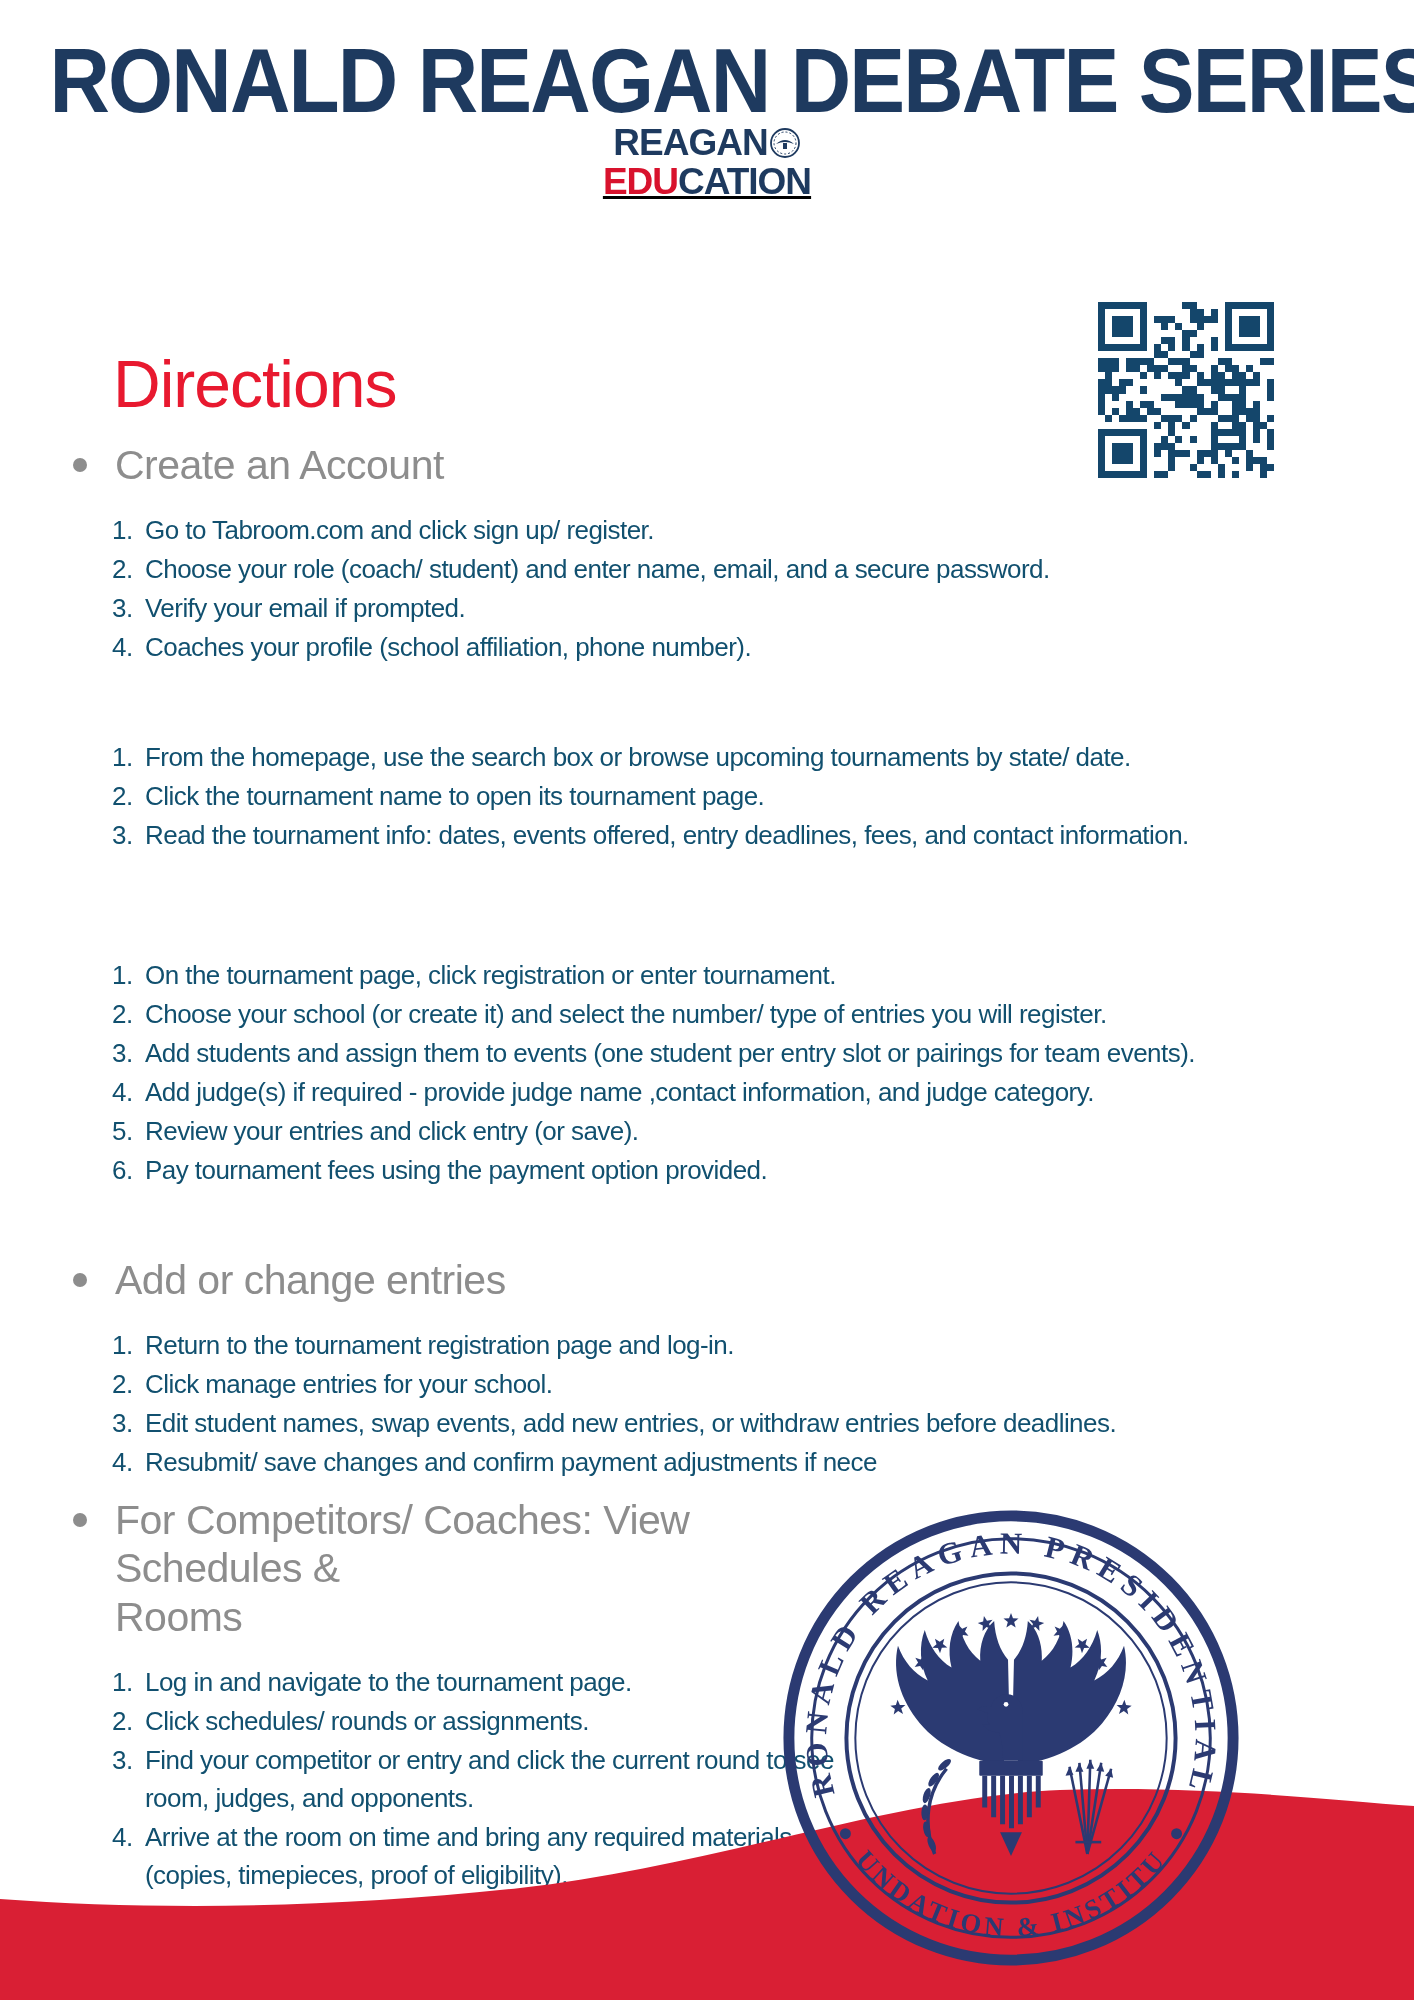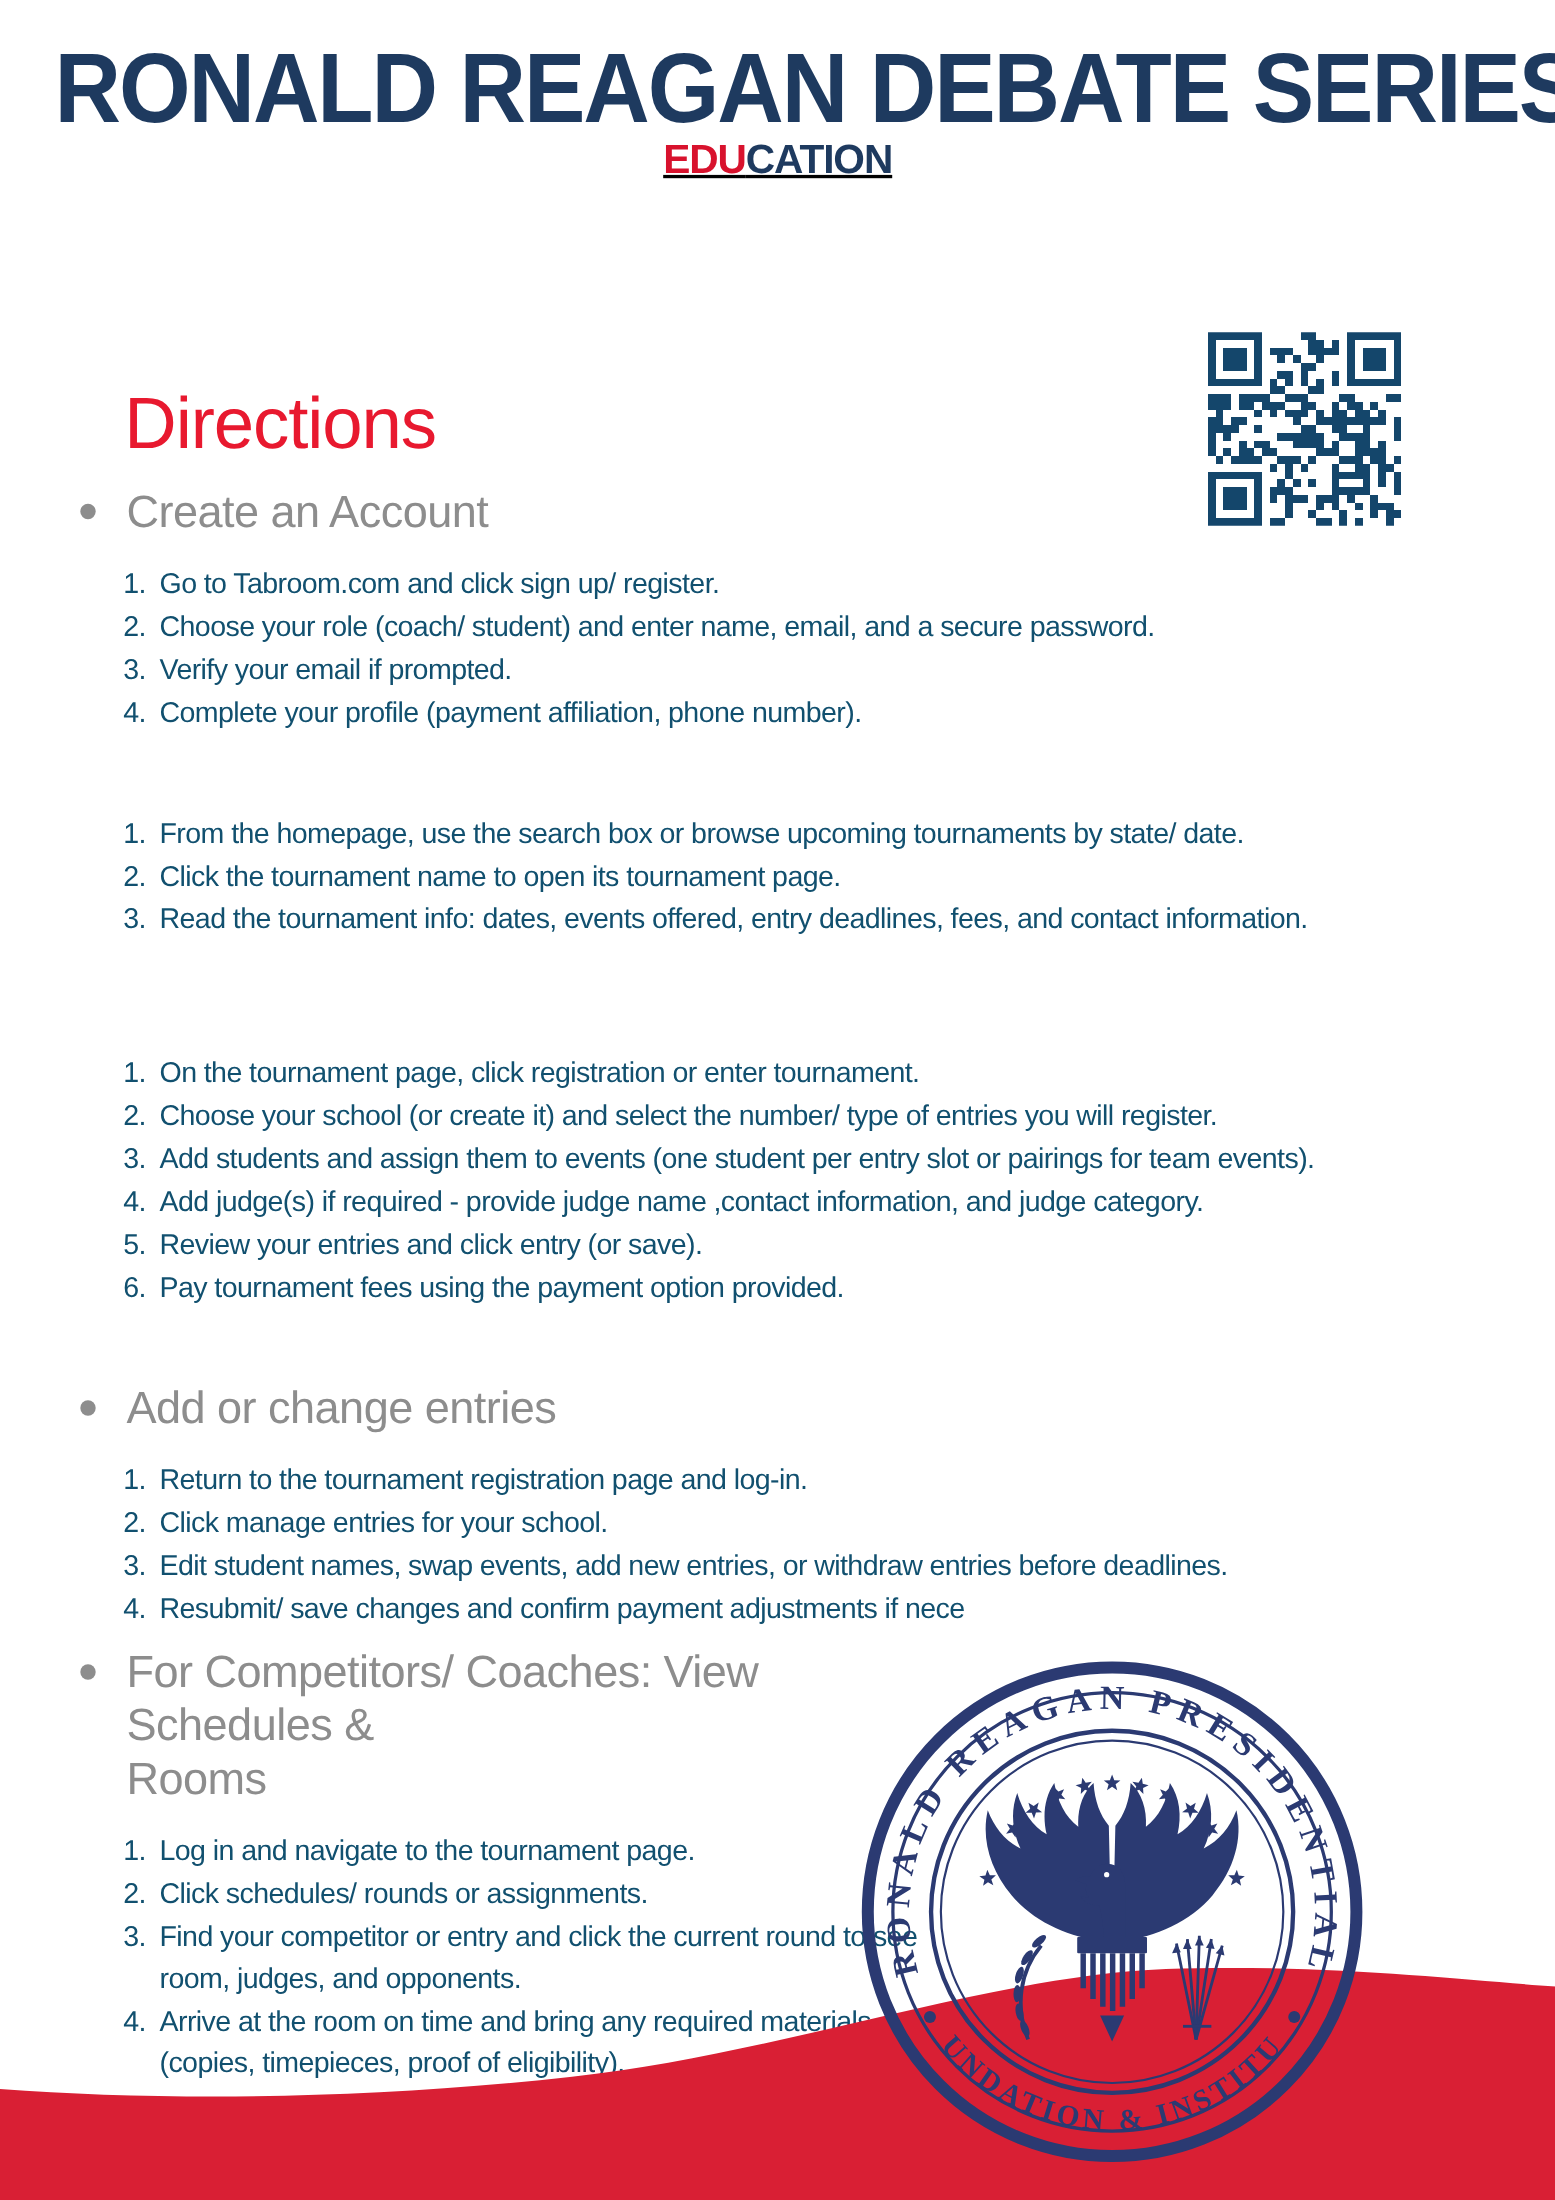--- a/index.html
+++ b/index.html
@@ -62,6 +62,14 @@
   <h1 class="main-title">RONALD REAGAN DEBATE SERIES</h1>
 
   <div class="logo">
+    <div>
+      <span class="l1">REAGAN</span><span class="seal-mini"><svg viewBox="0 0 32 32">
+          <circle cx="16" cy="16" r="14" fill="none" stroke="#1e3a5f" stroke-width="1.8"></circle>
+          <circle cx="16" cy="16" r="11" fill="none" stroke="#1e3a5f" stroke-width="1" stroke-dasharray="2 2"></circle>
+          <path d="M7,17 Q16,9 25,17 Q16,13 7,17 Z" fill="#1e3a5f"></path>
+          <rect x="14" y="16" width="4" height="6" fill="#1e3a5f"></rect>
+        </svg></span>
+    </div>
     <div class="l2"><span class="edu">EDU</span><span class="cation">CATION</span></div>
   </div>
 

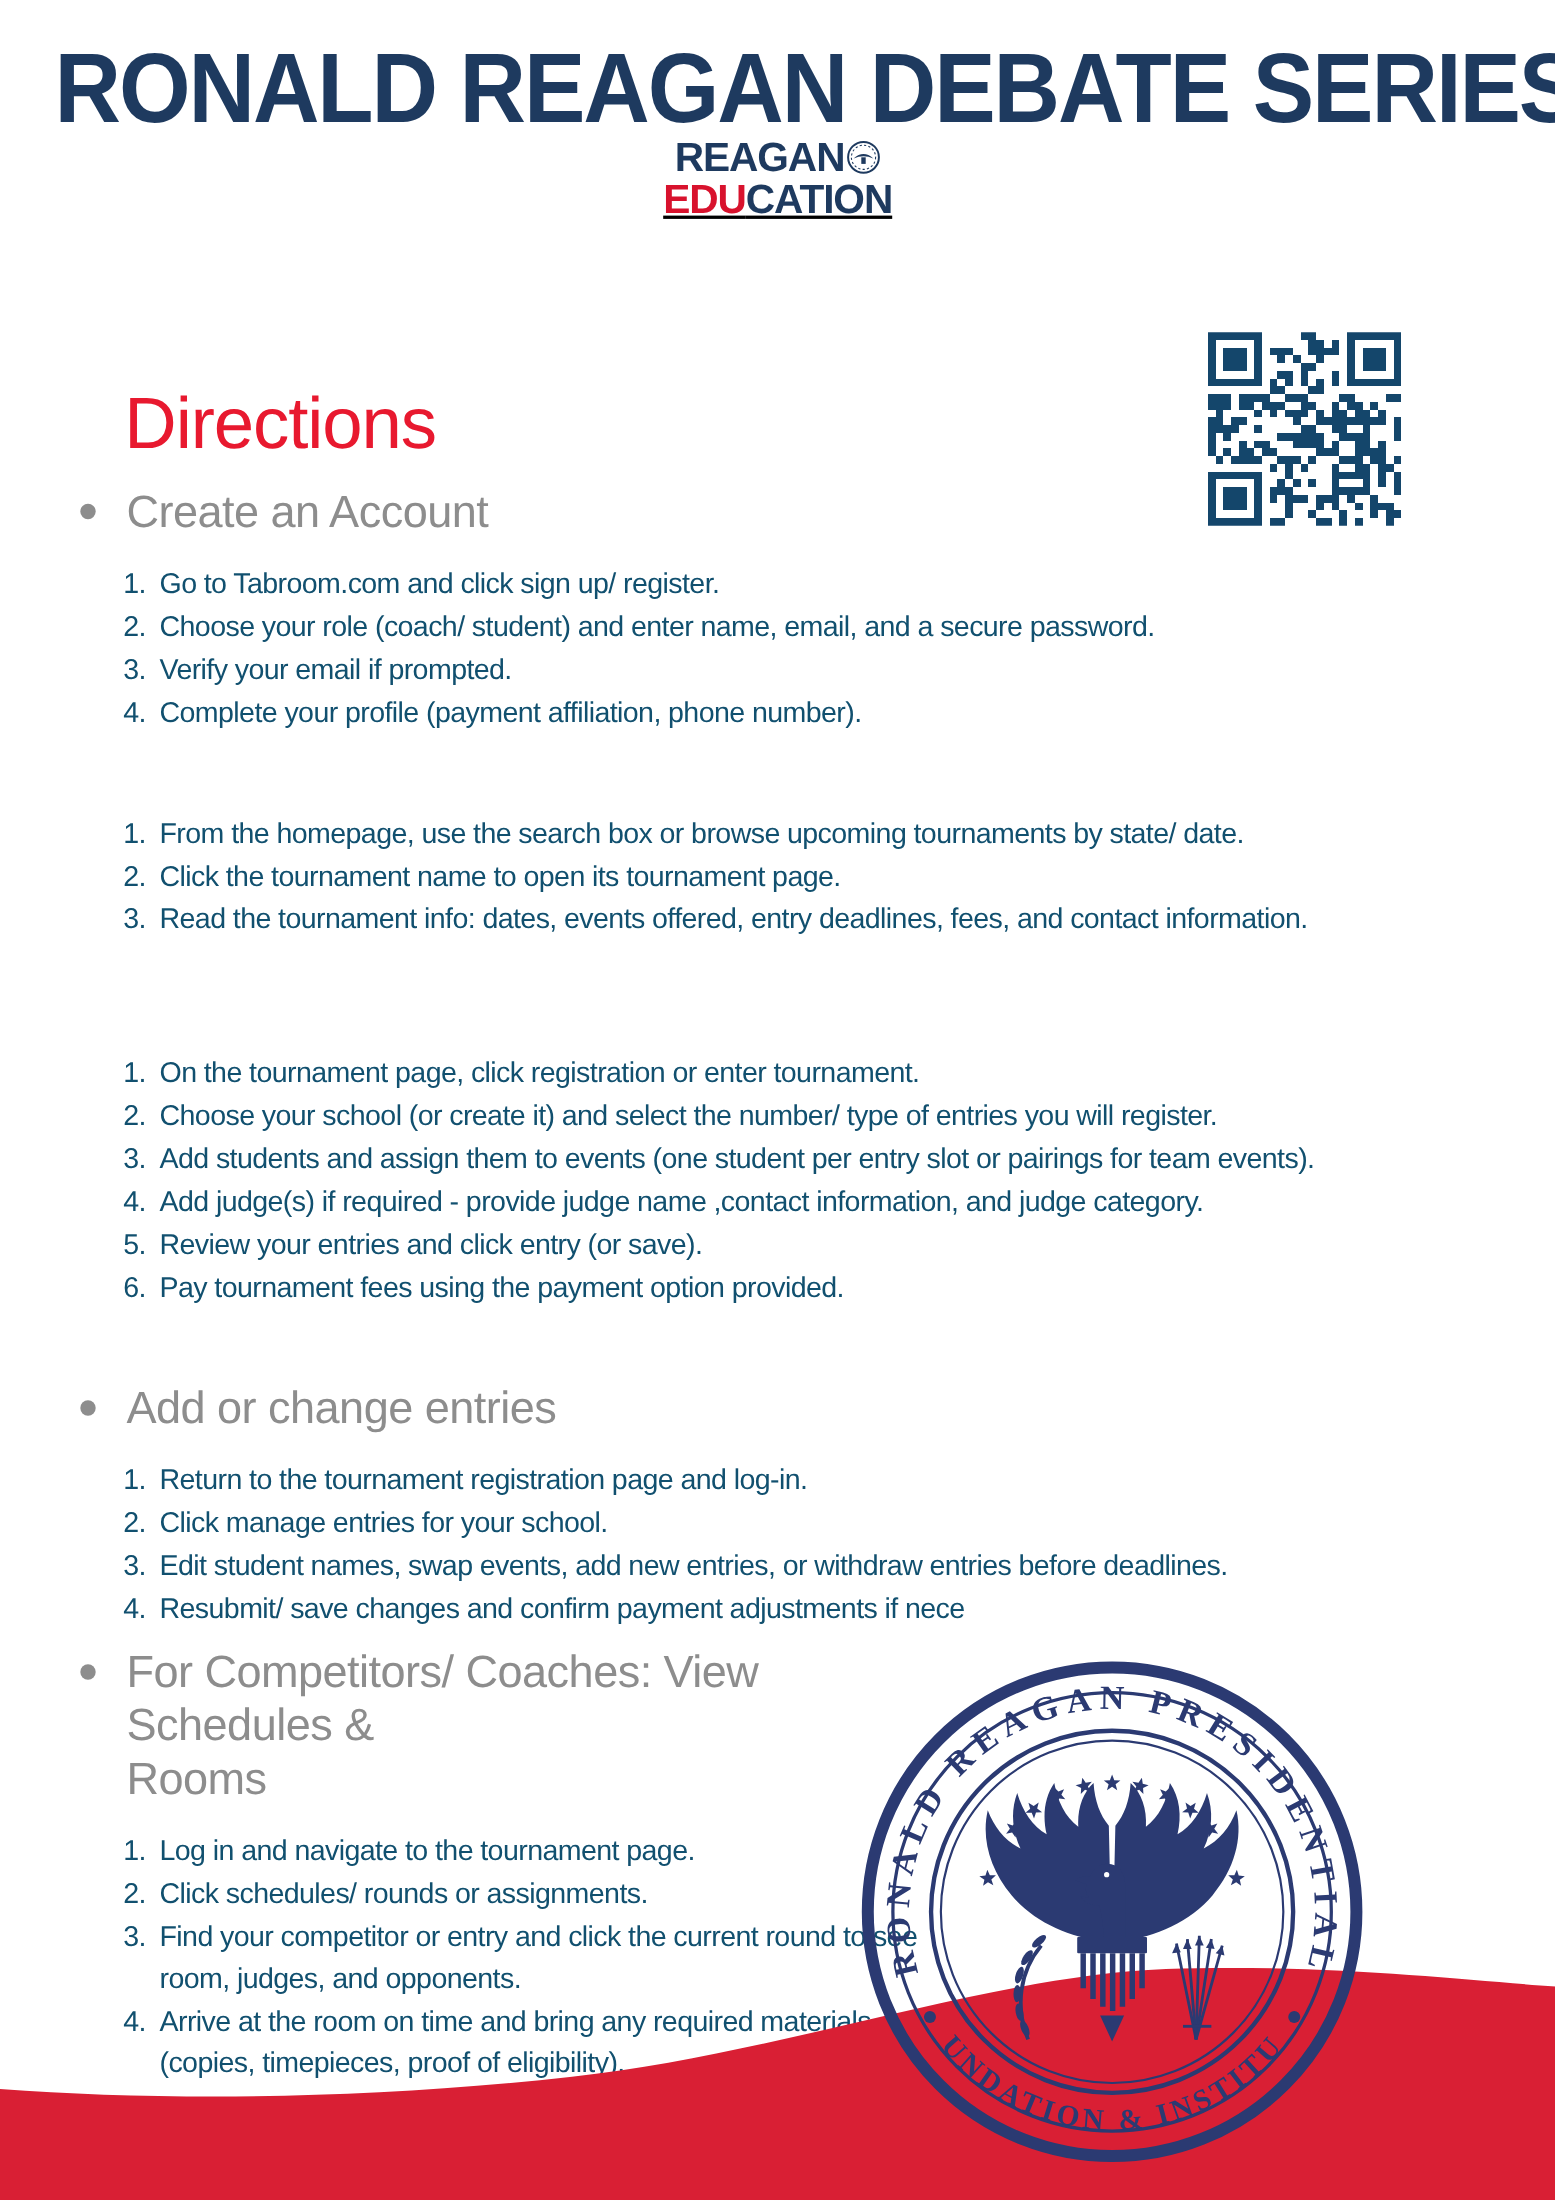--- a/index.html
+++ b/index.html
@@ -397,7 +397,7 @@
           <li>Go to Tabroom.com and click sign up/ register.</li>
           <li>Choose your role (coach/ student) and enter name, email, and a secure password.</li>
           <li>Verify your email if prompted.</li>
-          <li>Complete your profile (payment affiliation, phone number).</li>
+          <li>Coaches your profile (school affiliation, phone number).</li>
         </ol>
   </section>
 

